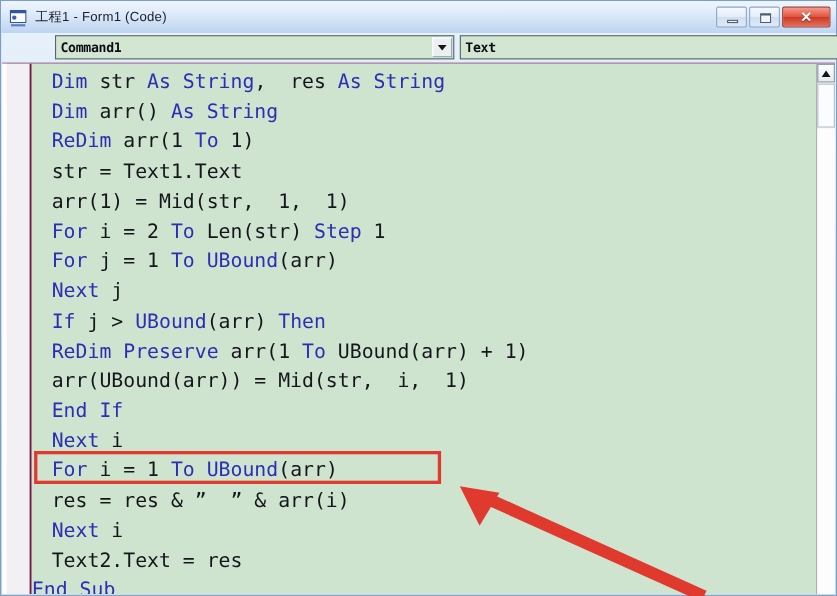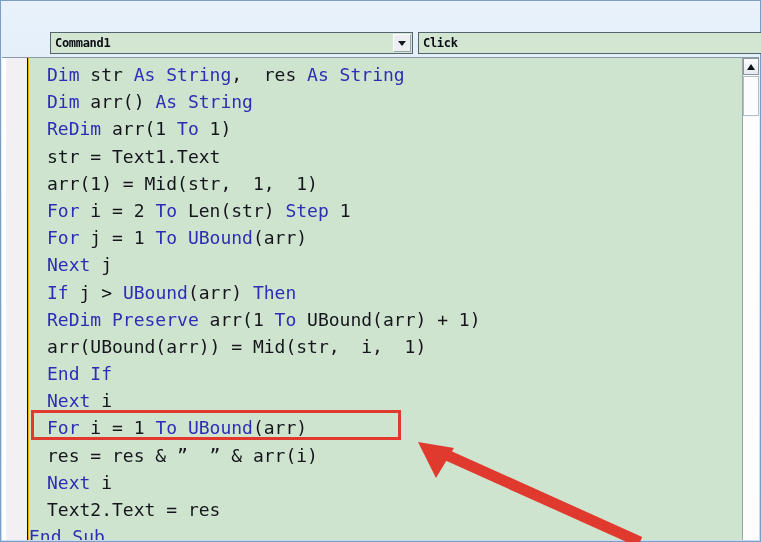--- a/index.html
+++ b/index.html
@@ -280,6 +280,26 @@
 <div id="app">
   <div class="win-frame"></div>
 
+  <div class="titlebar">
+    <span class="title-icon">
+      <span class="frm"></span>
+      <span class="dot"></span>
+      <span class="tail"></span>
+    </span>
+    <span class="title-text">工程1 - Form1 (Code)</span>
+
+    <span class="win-btns">
+      <span class="wbtn">
+        <span class="g-min"></span>
+      </span>
+      <span class="wbtn">
+        <span class="g-max"></span>
+      </span>
+      <span class="wbtn close">
+        <span class="g-close">✕</span>
+      </span>
+    </span>
+  </div>
 
   <div class="combo-row">
     <div class="combo left">

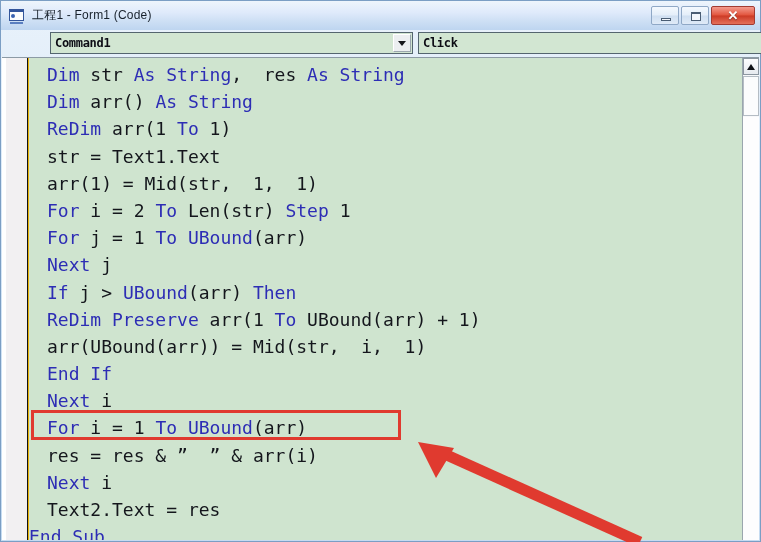--- a/index.html
+++ b/index.html
@@ -309,7 +309,7 @@
         </span>
     </div>
     <div class="combo right">
-      <span class="combo-text">Click</span>
+      <span class="combo-text">Text</span>
       <span class="combo-arrow">
           <i></i>
         </span>

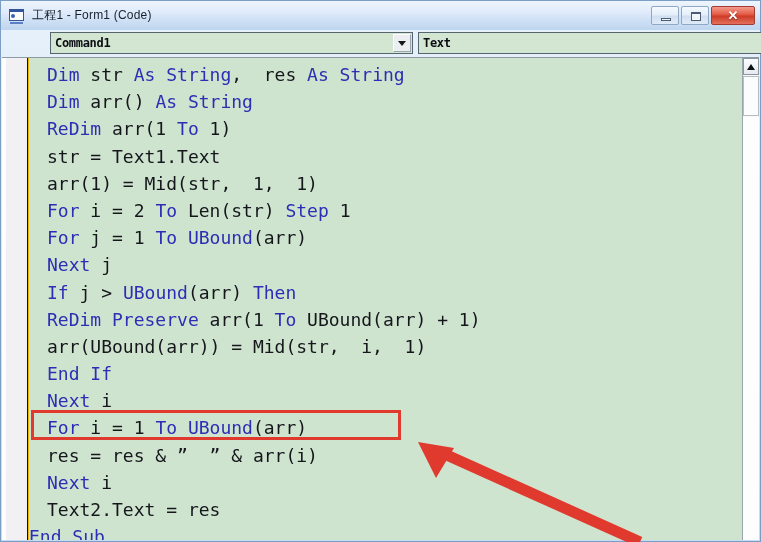--- a/index.html
+++ b/index.html
@@ -177,7 +177,7 @@
     position: absolute;
     left: 2px; top: 57px;
     width: 757px; height: 483px;
-    background: #eab308;
+    background: #ec4899;
     border-top: 1px solid #8c9aa5;
     box-sizing: border-box;
   }

